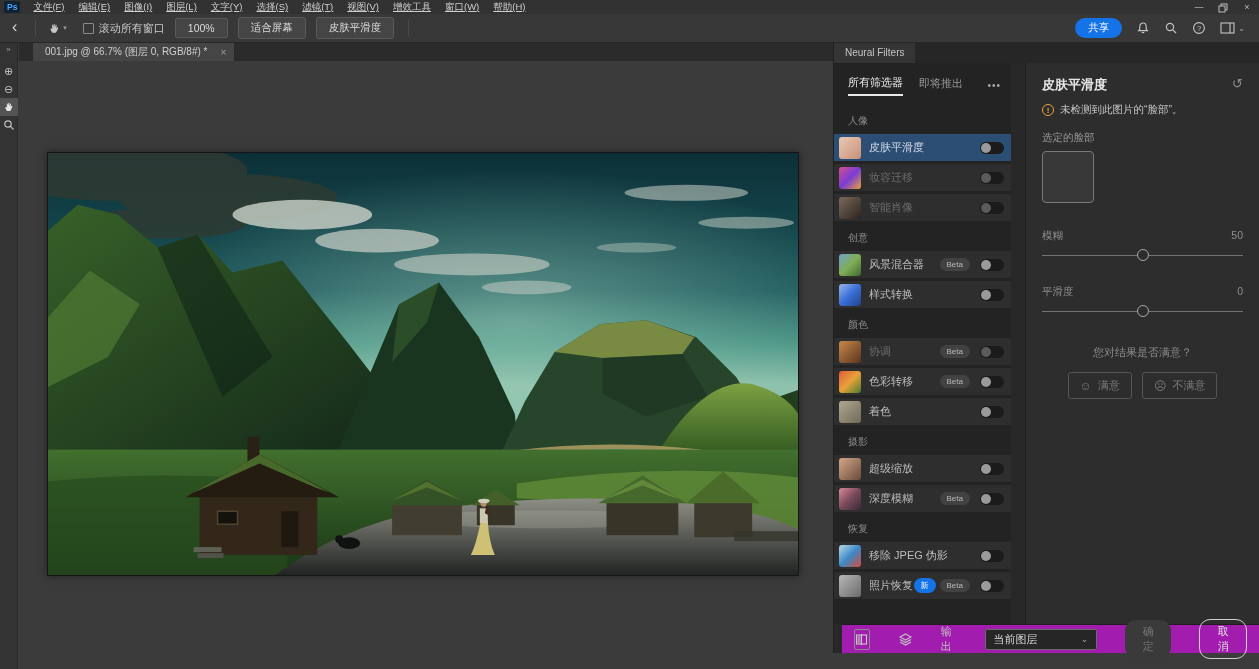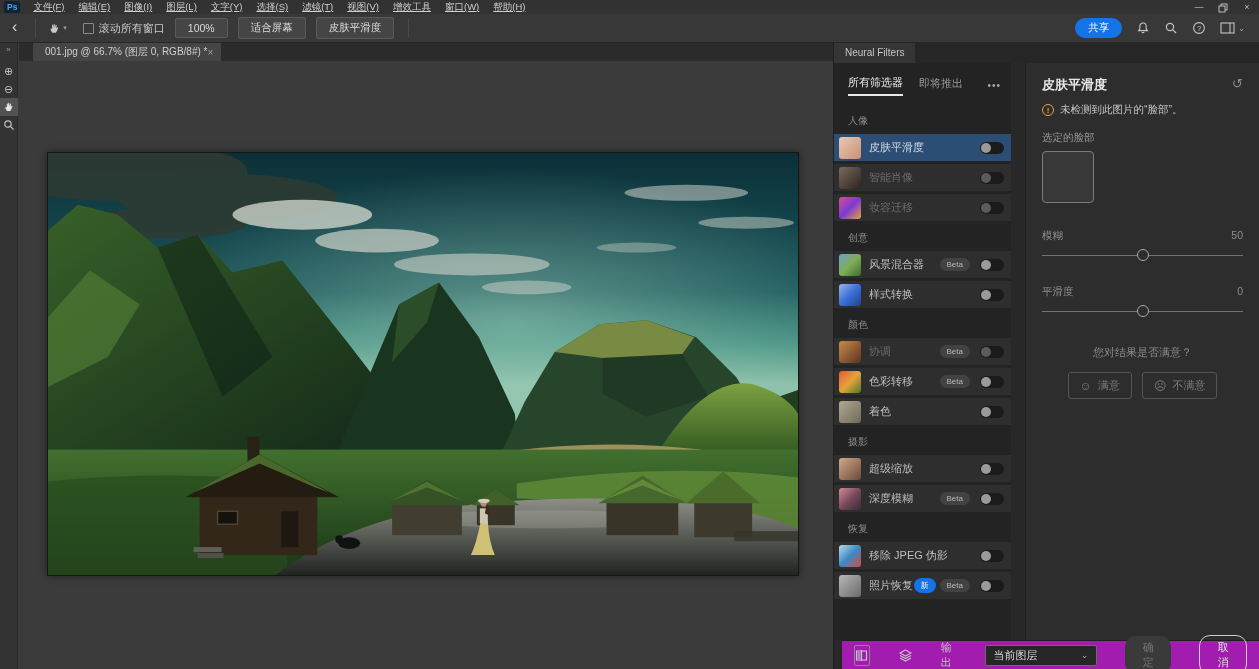--- a/index.html
+++ b/index.html
@@ -42,7 +42,7 @@
   .workarea { position:absolute; left:19px; top:0; right:426px; bottom:0; background:#3b3b3b; }
   .tabbar { position:absolute; top:0; left:0; right:0; height:18px; background:#2b2b2b; display:flex; }
   .doctab { background:#454545; color:#cfcfcf; font-size:10px; display:flex; align-items:center;
-    gap:0; padding:0 8px 0 12px; margin-left:14px; height:18px;text-align:right; }
+    gap:13px; padding:0 8px 0 12px; margin-left:14px; height:18px;text-align:right; }
   .doctab .x { color:#9f9f9f; font-size:10px; }
   .canvas { position:absolute; top:18px; left:0; right:0; bottom:0; background:#3b3b3b; }
   .image-frame { position:absolute; left:28px; top:91px; width:752px; height:424px;

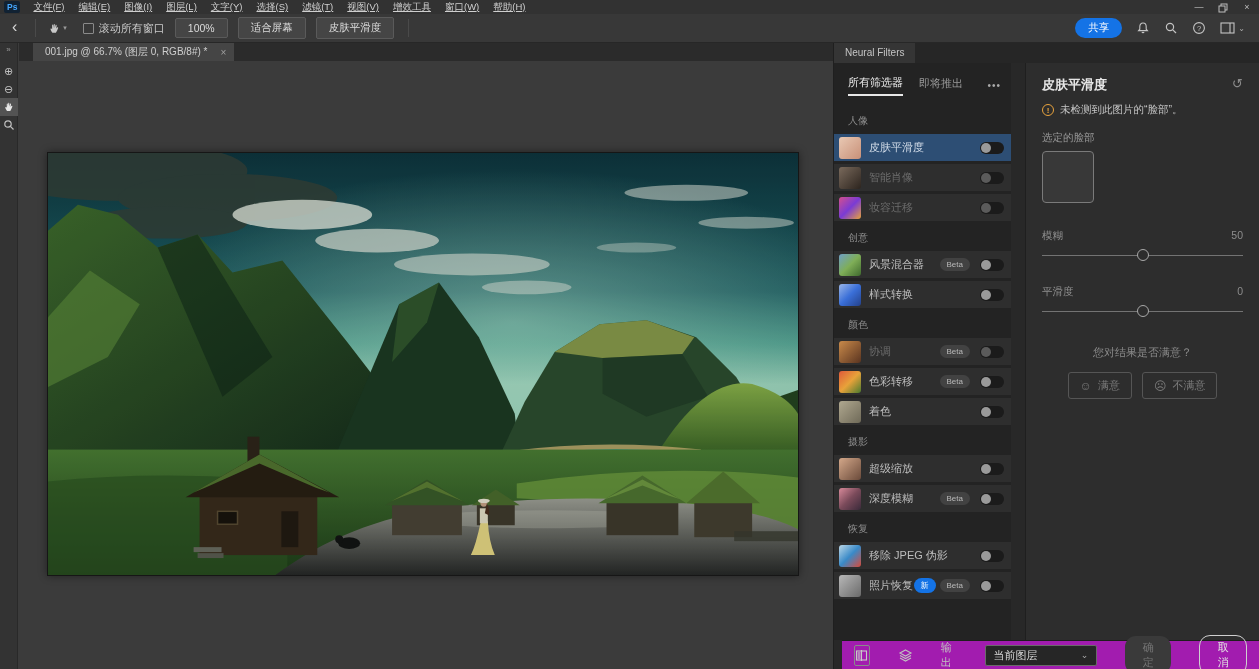--- a/index.html
+++ b/index.html
@@ -50,7 +50,7 @@
   .image-frame svg { display:block; width:100%; height:100%; }
 
   
-  .nf-panel { position:absolute; right:0; top:0; width:426px; bottom:0; background:#282828; border-left:1px solid #1f1f1f; }
+  .nf-panel { position:absolute; right:0; top:0; width:426px; bottom:16px; background:#282828; border-left:1px solid #1f1f1f; }
   .nf-tabbar { position:absolute; top:0; left:0; right:0; height:20px; background:#262626; display:flex; }
   .nf-tab { background:#353535; color:#c5c5c5; font-size:10px; padding:0 11px; line-height:20px; }
   .nf-body { position:absolute; top:20px; left:0; right:0; bottom:29px; display:flex;gap:14px; }

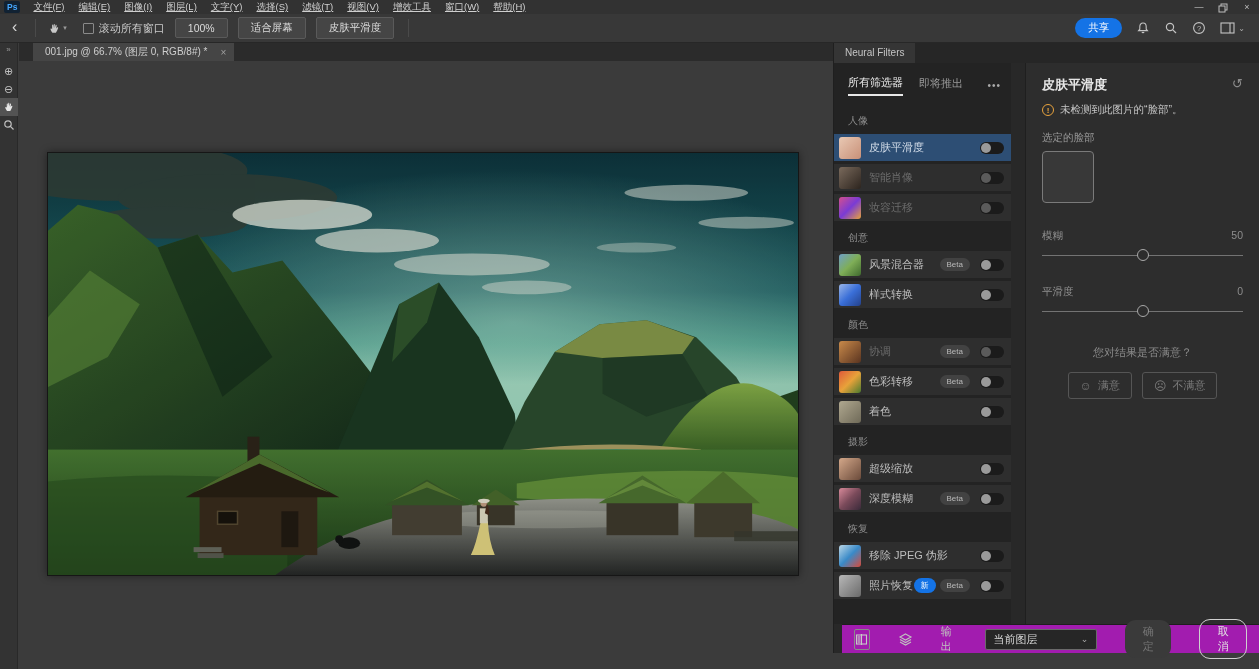--- a/index.html
+++ b/index.html
@@ -345,17 +345,17 @@
                 </span>
               </div>
               <div class="nf-row disabled">
+                <span class="nf-thumb" style="background: linear-gradient(135deg, rgb(212, 79, 142), rgb(122, 59, 212), rgb(232, 162, 58));"></span>
+                <span class="nf-row-label">妆容迁移</span>
+                <span class="nf-badges">
+                  <span class="toggle">
+                    <span class="knob"></span>
+                  </span>
+                </span>
+              </div>
+              <div class="nf-row disabled">
                 <span class="nf-thumb" style="background: linear-gradient(135deg, rgb(122, 106, 92), rgb(44, 36, 30));"></span>
                 <span class="nf-row-label">智能肖像</span>
-                <span class="nf-badges">
-                  <span class="toggle">
-                    <span class="knob"></span>
-                  </span>
-                </span>
-              </div>
-              <div class="nf-row disabled">
-                <span class="nf-thumb" style="background: linear-gradient(135deg, rgb(212, 79, 142), rgb(122, 59, 212), rgb(232, 162, 58));"></span>
-                <span class="nf-row-label">妆容迁移</span>
                 <span class="nf-badges">
                   <span class="toggle">
                     <span class="knob"></span>

